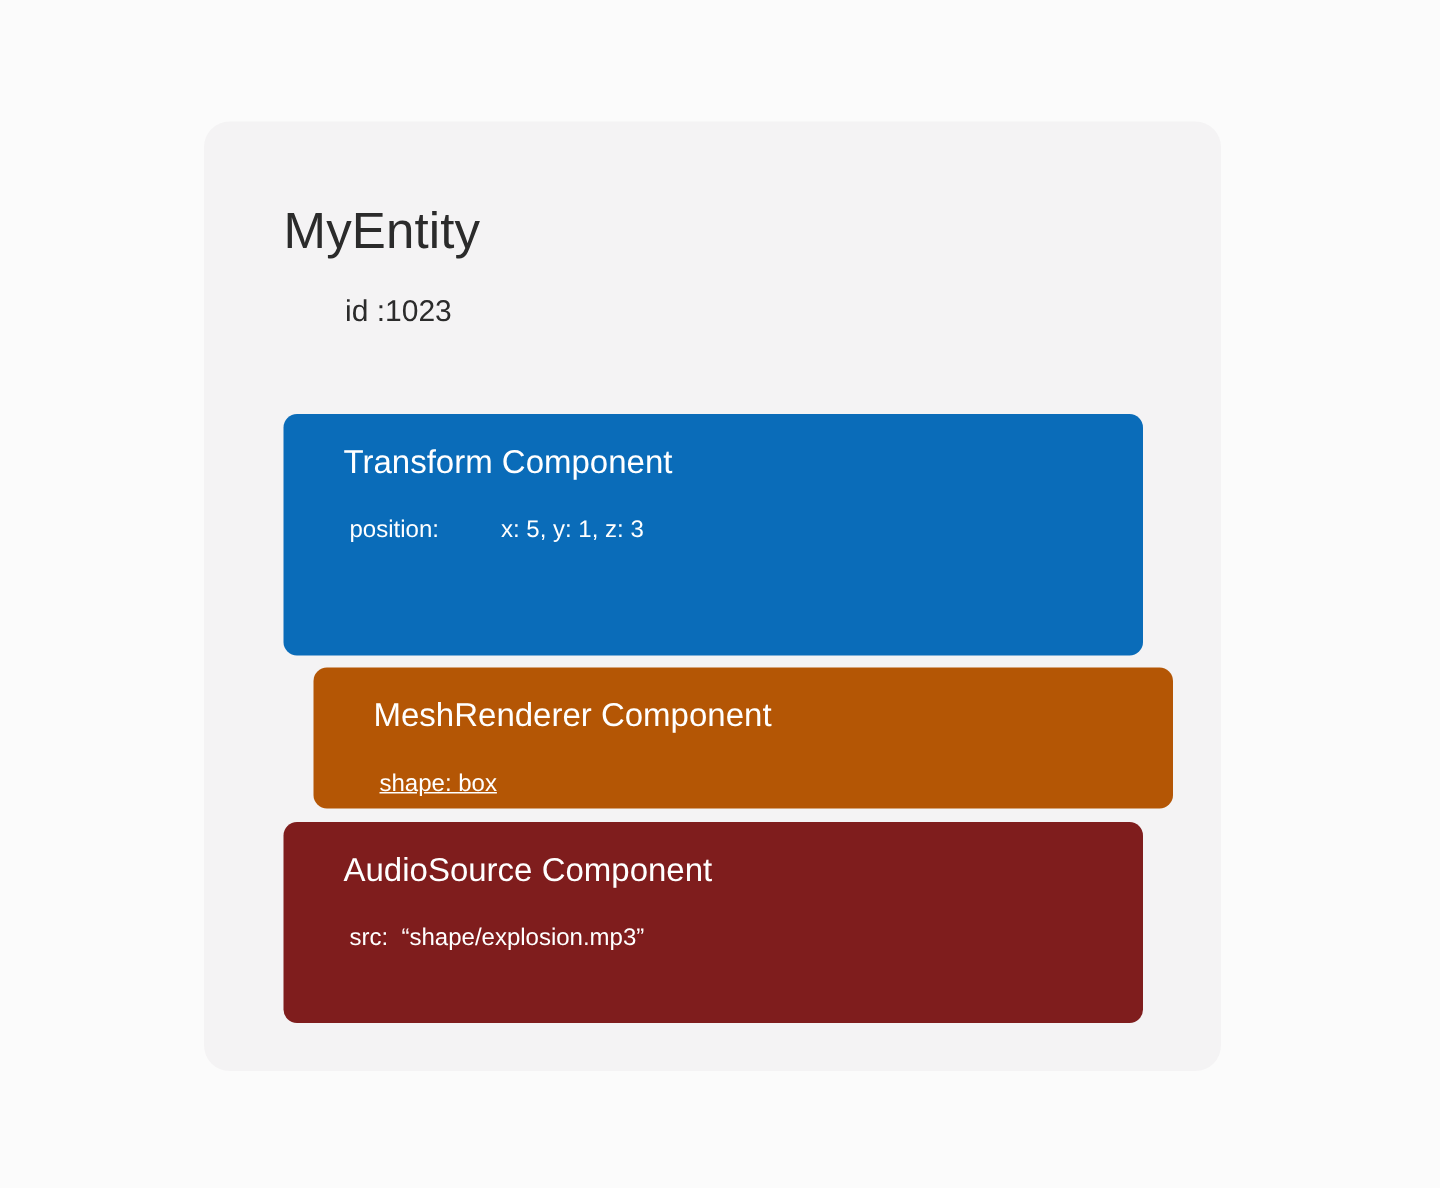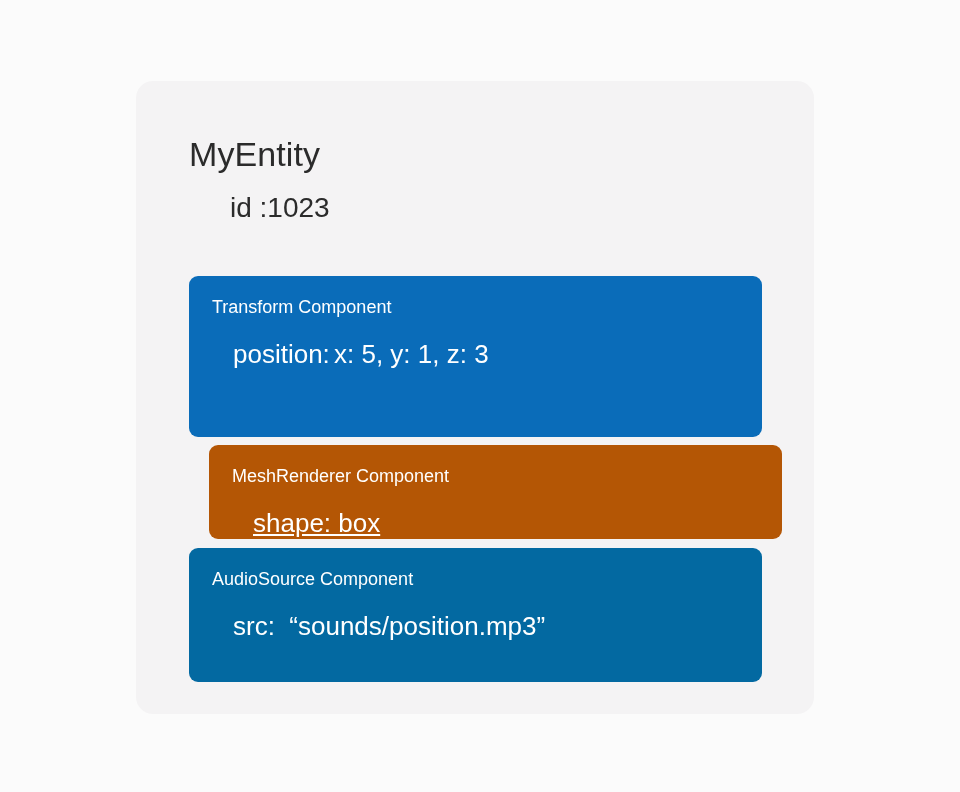--- a/index.html
+++ b/index.html
@@ -49,7 +49,7 @@
     position: absolute;
     left: 94px;
     top: 112px;
-    font-size: 28px;
+    font-size: 20px;
     line-height: 30px;
     color: #2b2b2b;
     white-space: nowrap;

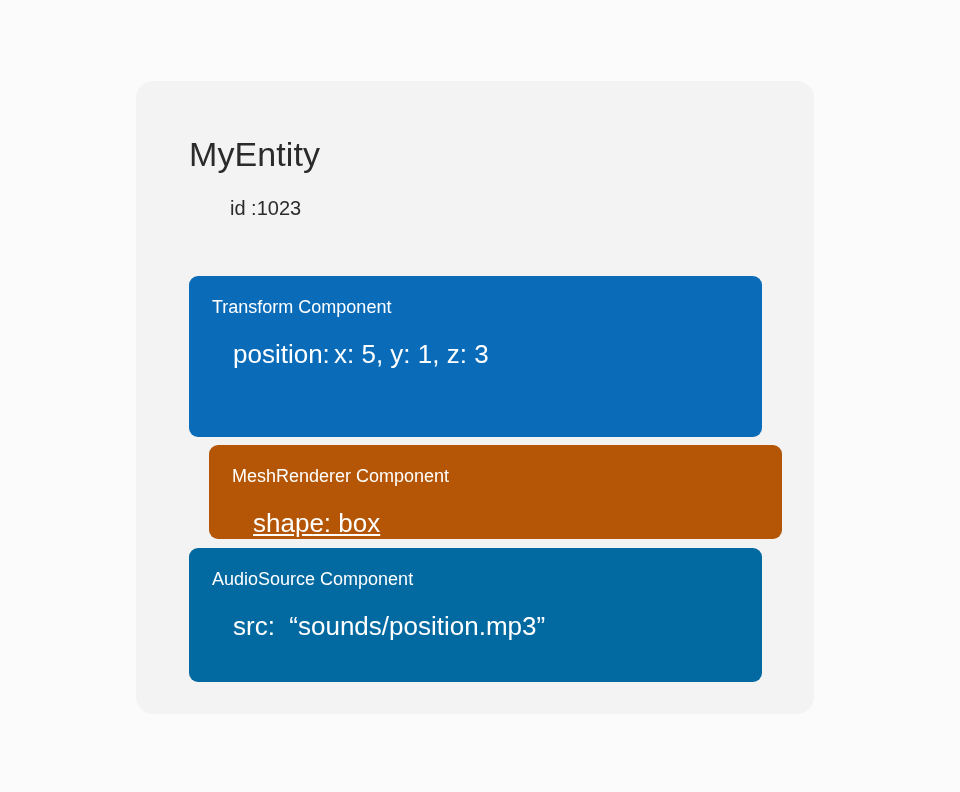--- a/index.html
+++ b/index.html
@@ -68,8 +68,8 @@
 
   .component-title {
     position: absolute;
-    left: 23px;
-    font-size: 18px;
+    left: 40px;
+    font-size: 22px;
     line-height: 23px;
     color: #ffffff;
     white-space: nowrap;

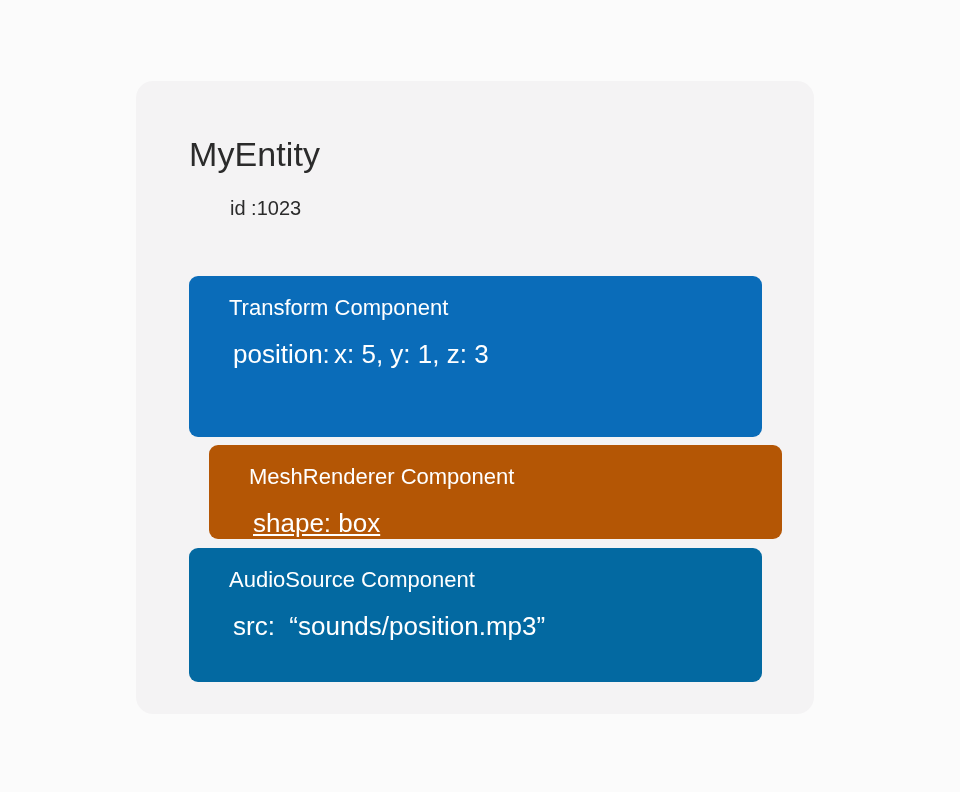--- a/index.html
+++ b/index.html
@@ -78,7 +78,7 @@
   .component-body {
     position: absolute;
     left: 44px;
-    font-size: 26px;
+    font-size: 16px;
     line-height: 24px;
     color: #ffffff;
   }

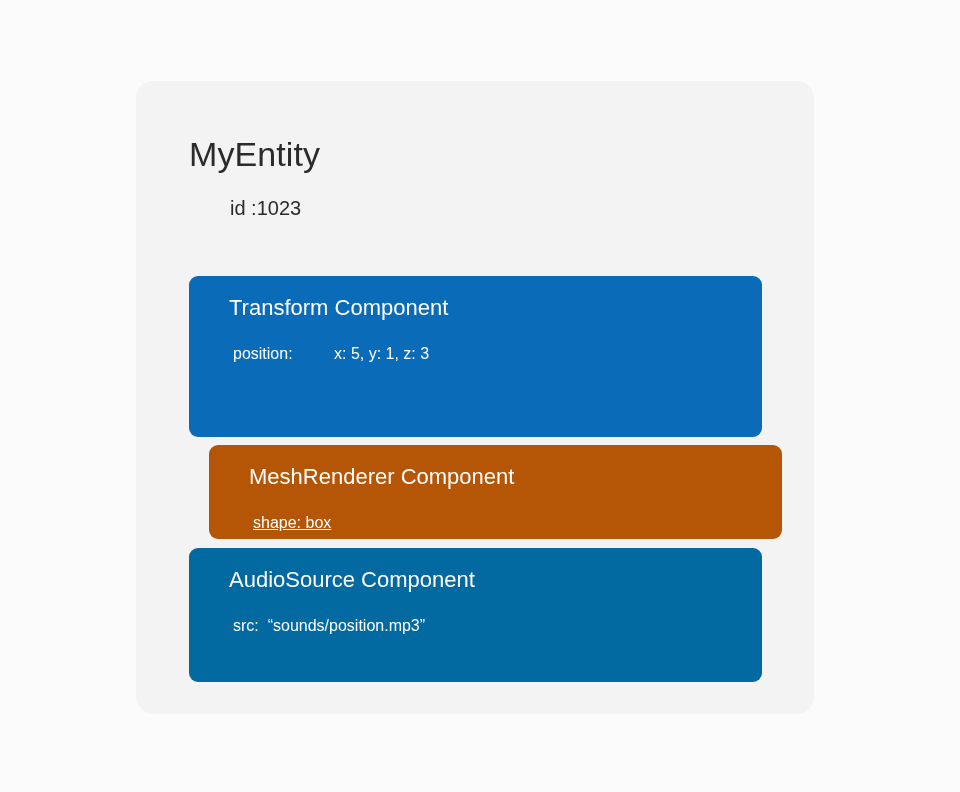--- a/index.html
+++ b/index.html
@@ -118,7 +118,7 @@
   .comp-audio {
     top: 467px;
     height: 134px;
-    background: #0369a1;
+    background: #7f1d1d;
   }
   .comp-audio .component-title { top: 20px; }
   .comp-audio .component-body  { top: 66px; }

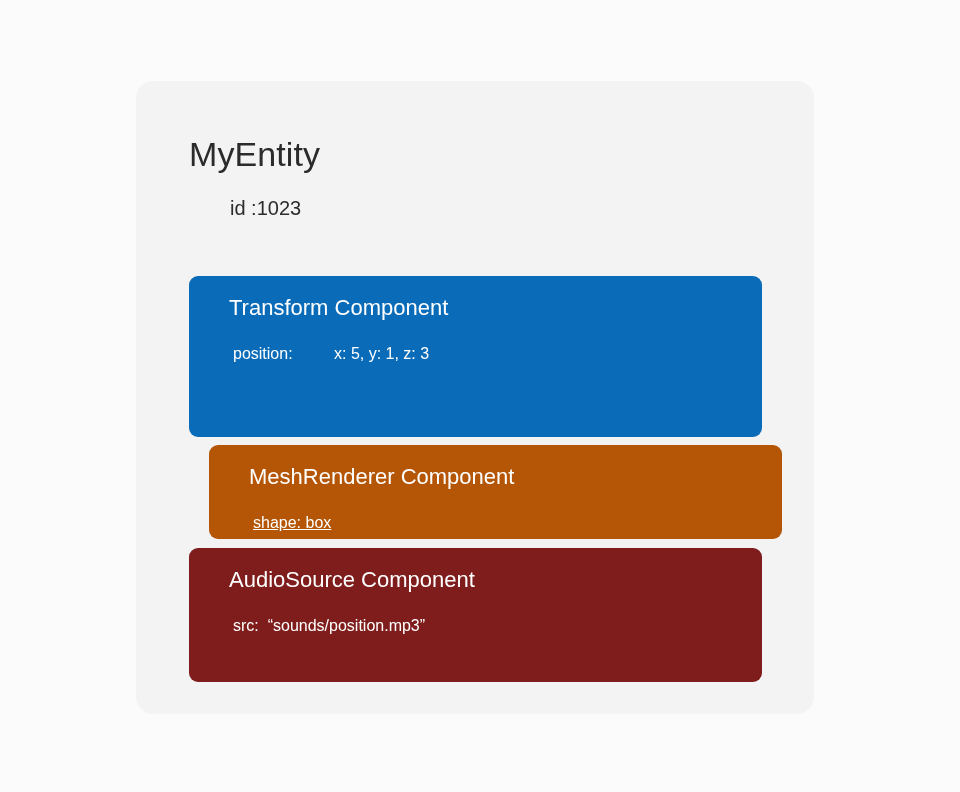--- a/index.html
+++ b/index.html
@@ -158,7 +158,7 @@
     <div class="component comp-audio">
       <div class="component-title">AudioSource Component</div>
       <div class="component-body">
-        <div class="single-prop">src:  “sounds/position.mp3”</div>
+        <div class="single-prop">src:  “shape/explosion.mp3”</div>
       </div>
     </div>
 

